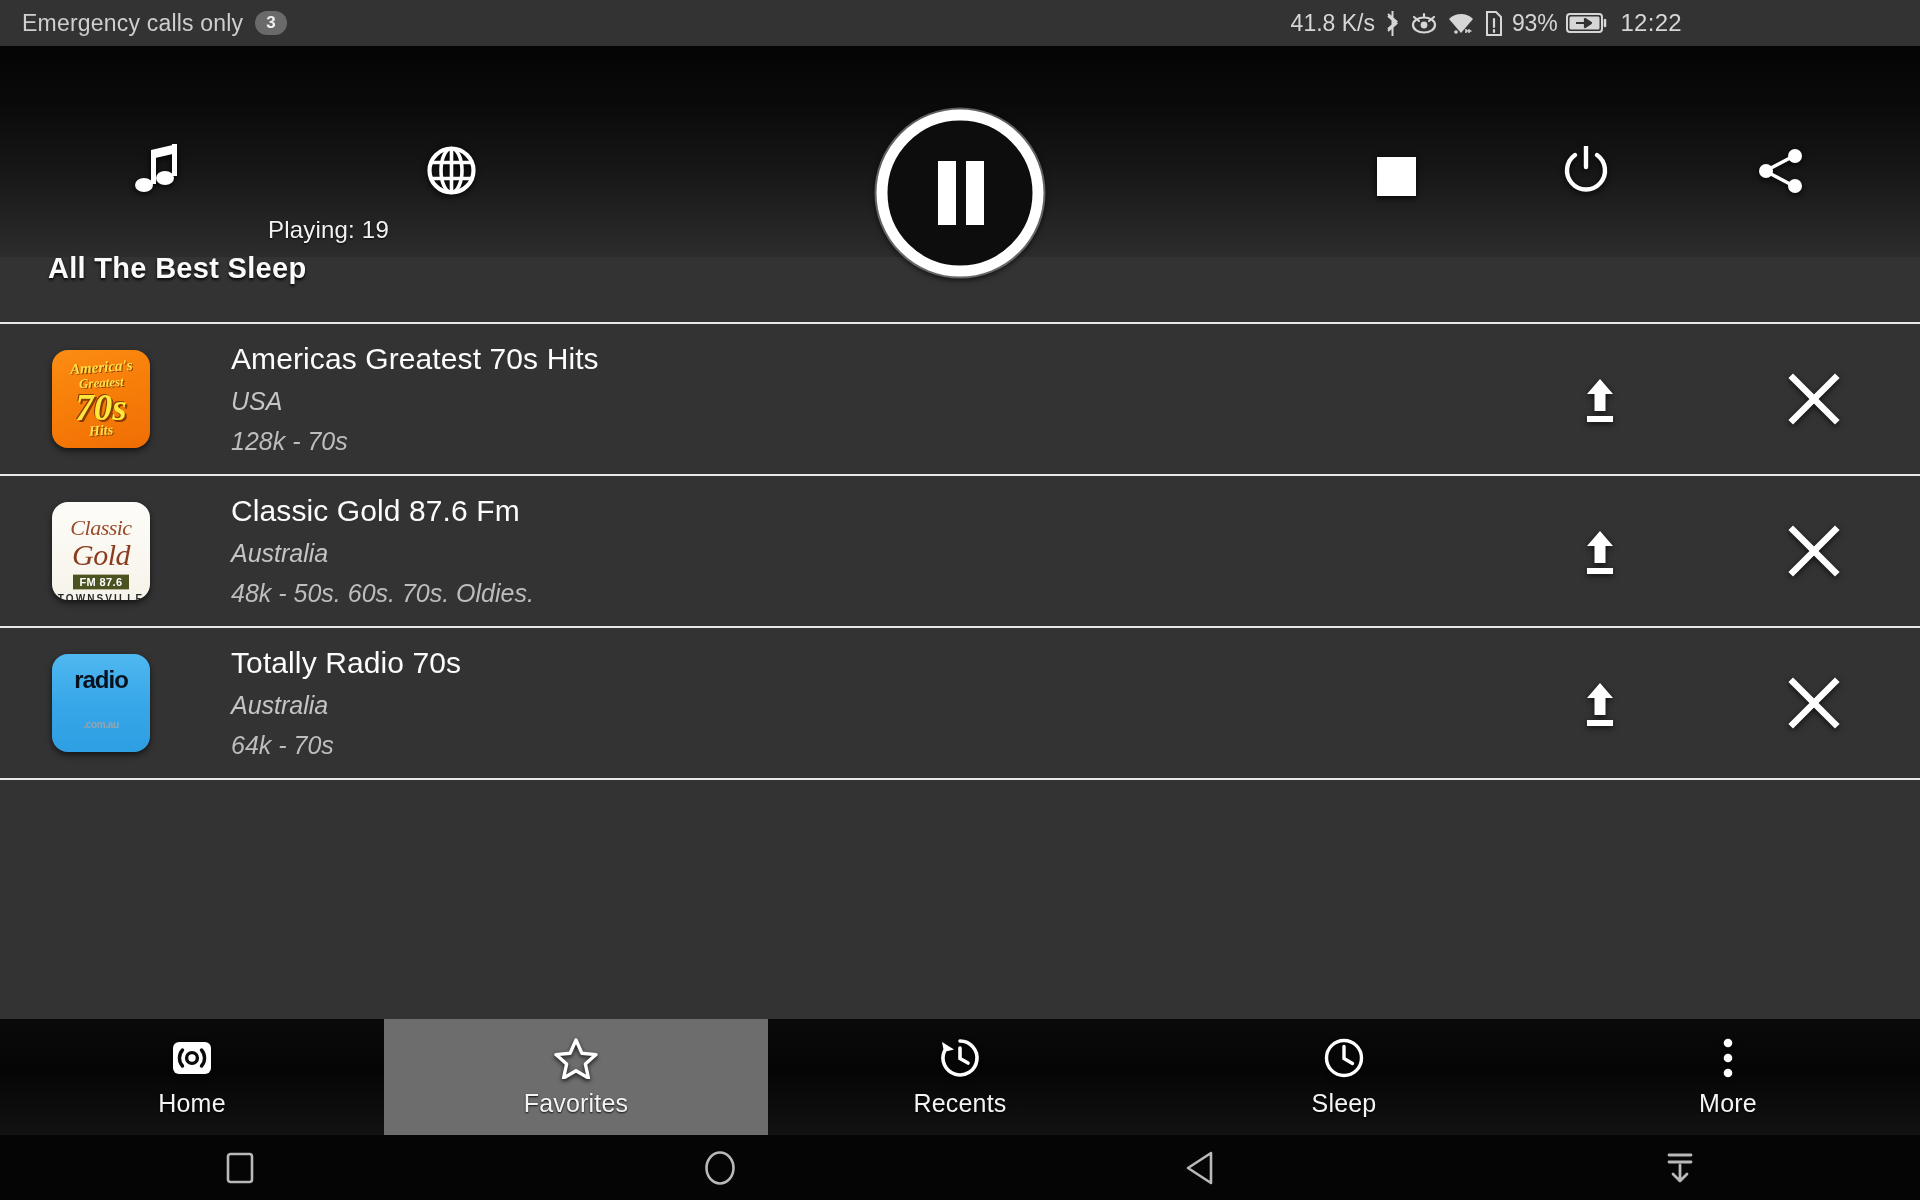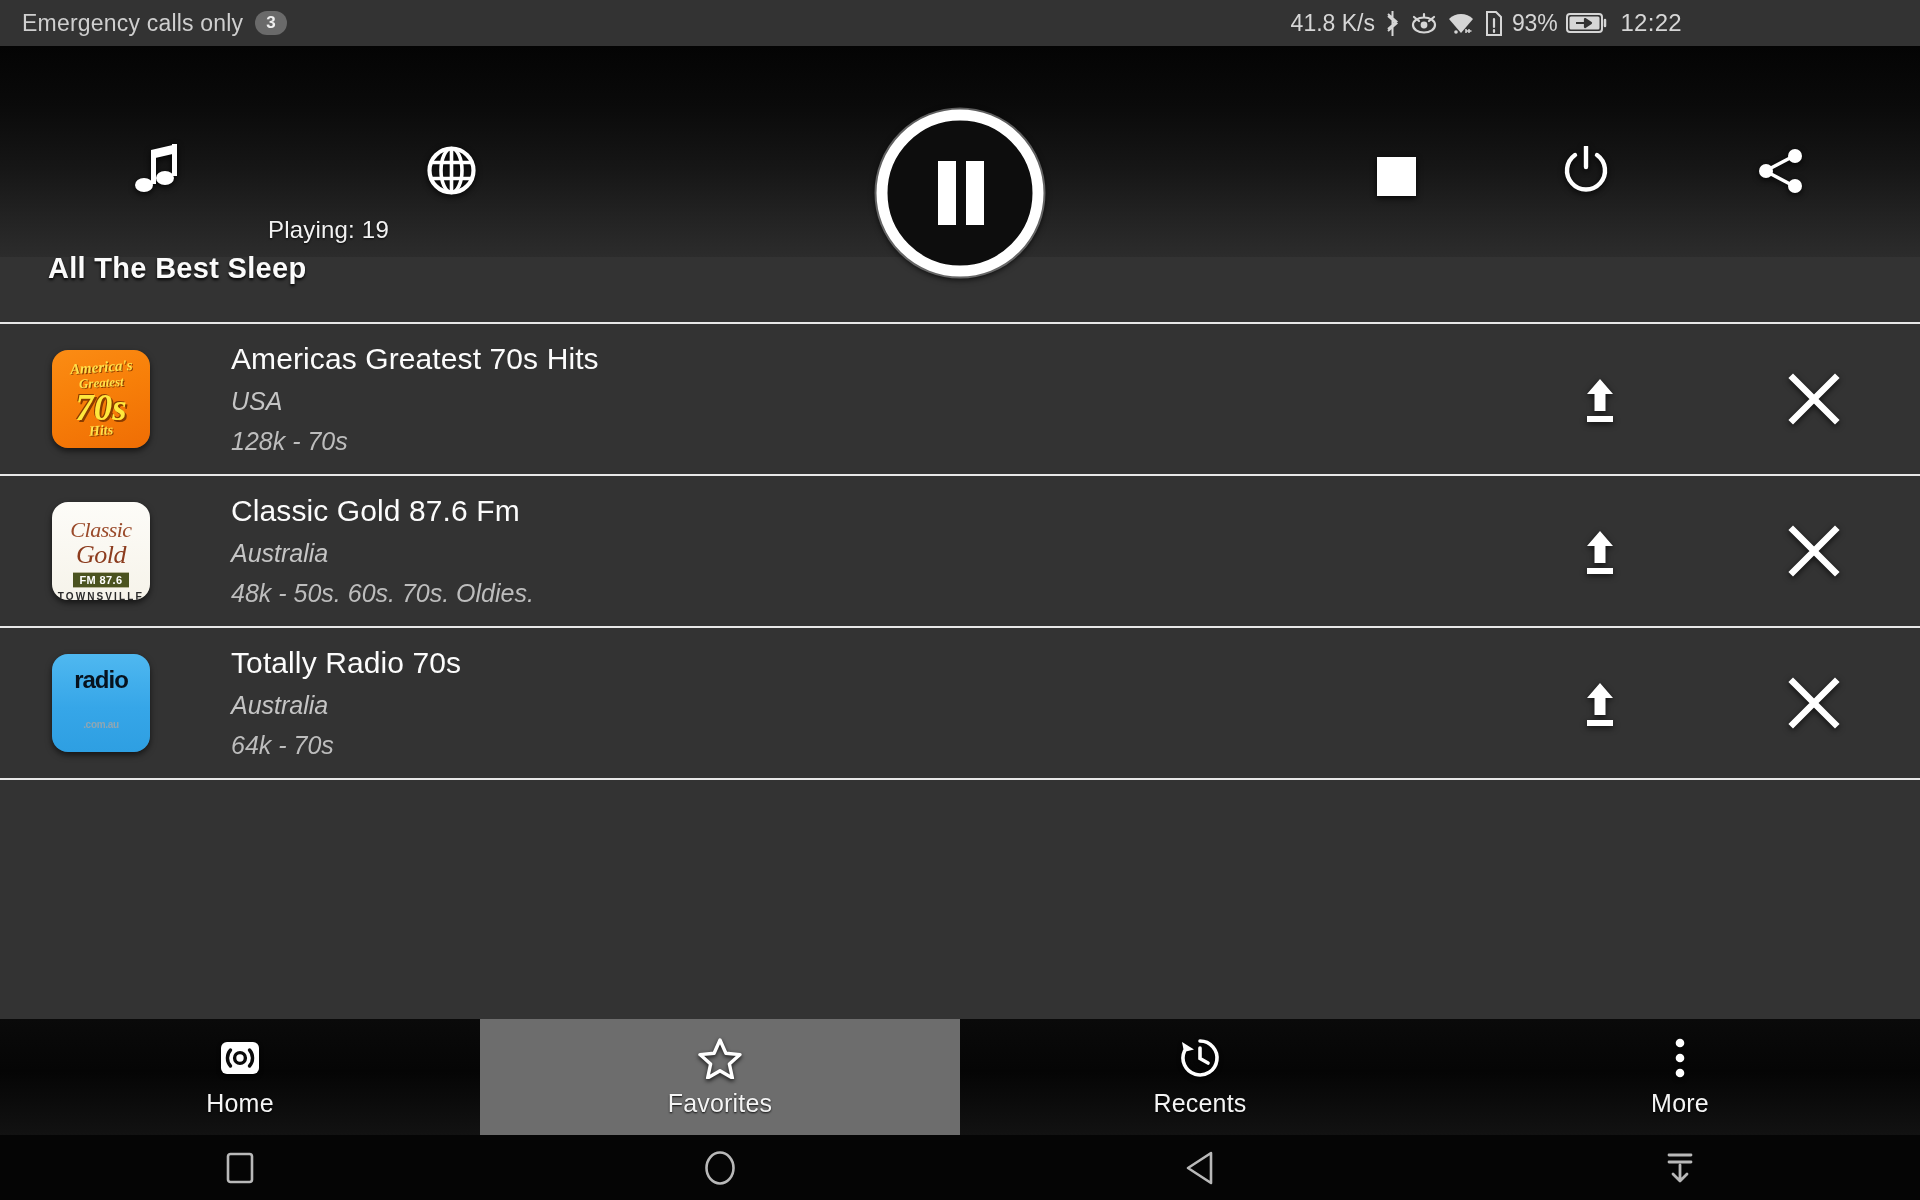--- a/index.html
+++ b/index.html
@@ -150,7 +150,7 @@
     letter-spacing: -.5px;
   }
   .lg-gold .g2 {
-    color: #8c3c1e; font-size: 26px; font-style: italic; line-height: 1;
+    color: #8c3c1e; font-size: 30px; font-style: italic; line-height: 1;
     letter-spacing: -.5px; margin-top: 1px;
   }
   .lg-gold .g3 {

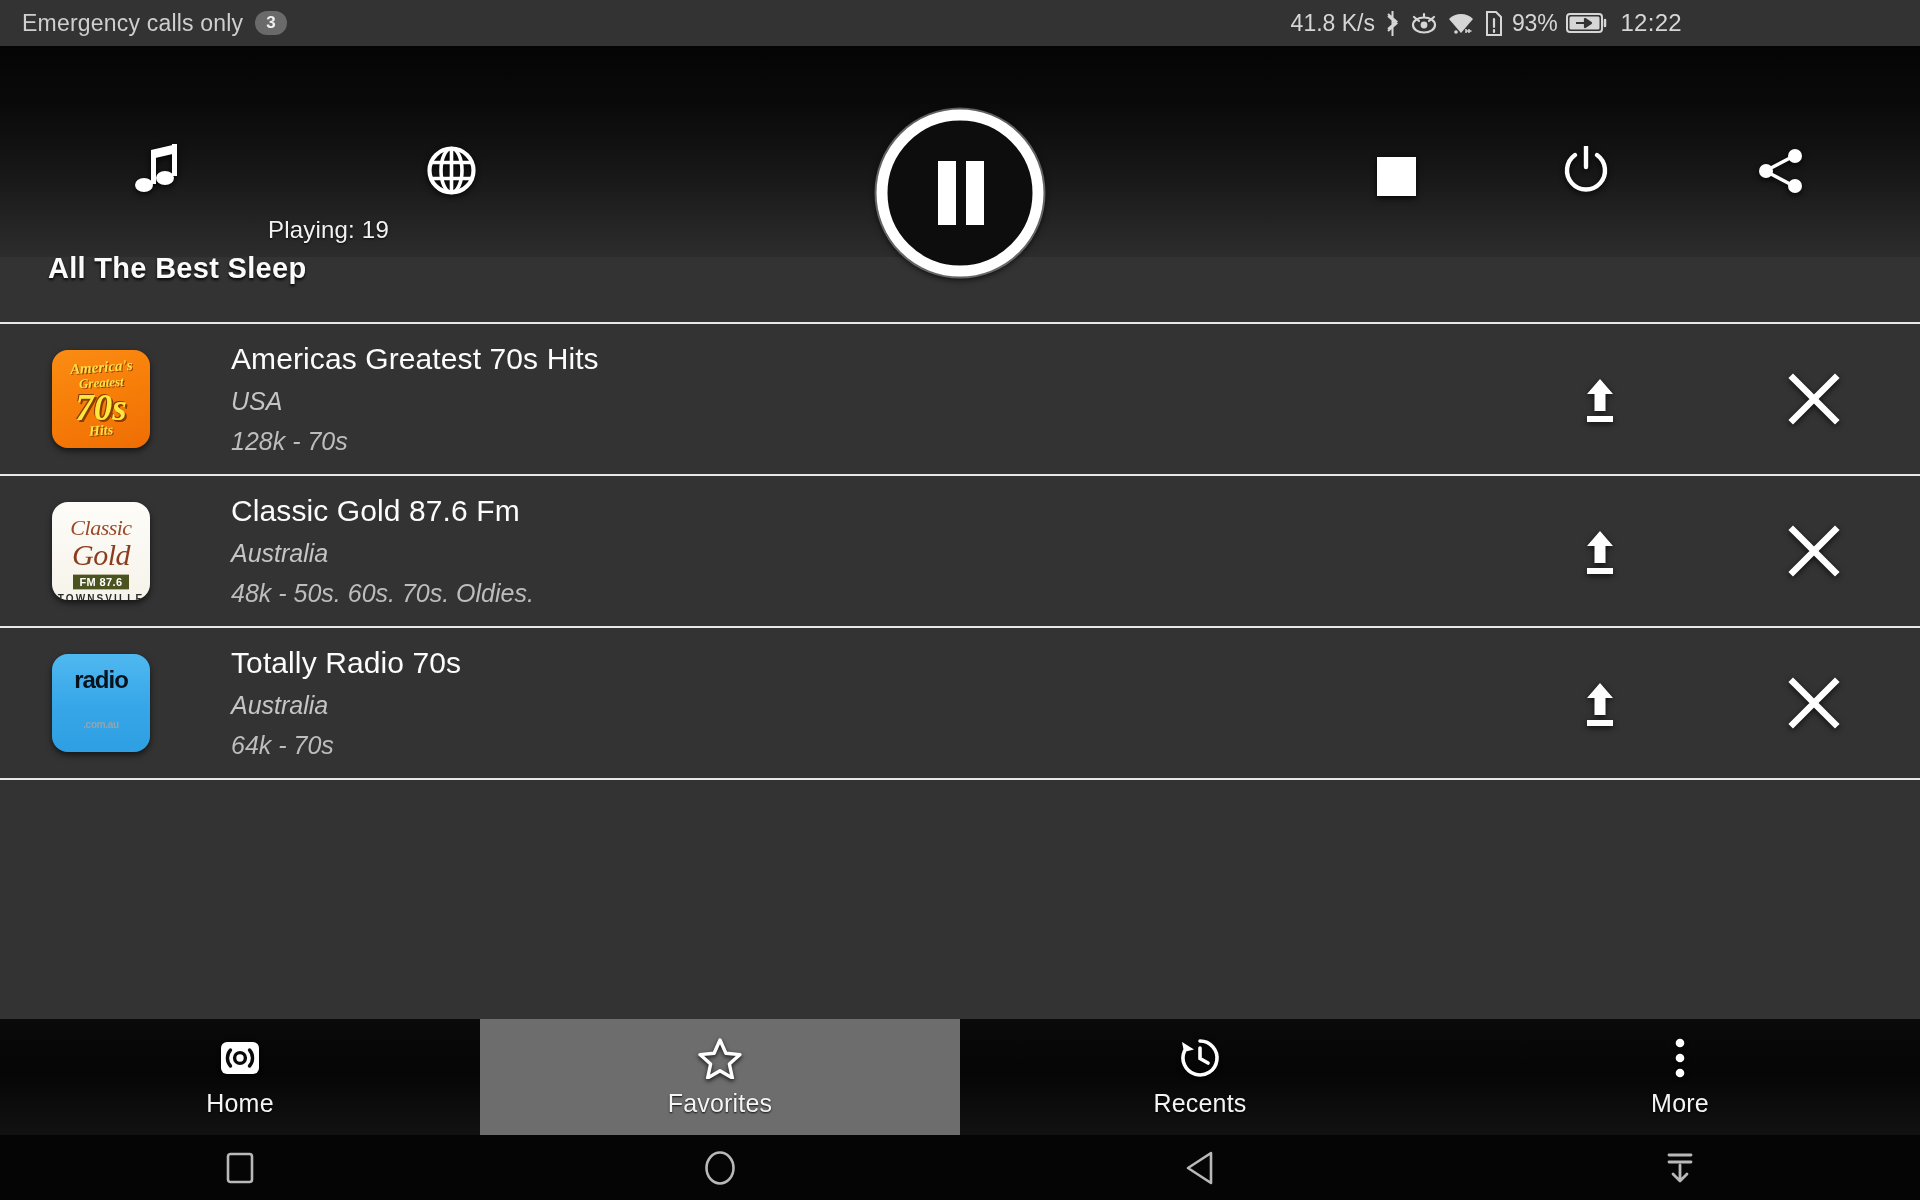--- a/index.html
+++ b/index.html
@@ -450,6 +450,15 @@
       <span class="tab-label">Recents</span>
     </div>
 
+    <div class="tab">
+      <span>
+        <svg width="42" height="42" viewBox="0 0 42 42">
+          <circle cx="21" cy="21" r="17.5" fill="none" stroke="#fff" stroke-width="3.4"></circle>
+          <path d="M21 9.5 V21.5 L29.5 26.5" fill="none" stroke="#fff" stroke-width="3.4" stroke-linecap="round"></path>
+        </svg>
+      </span>
+      <span class="tab-label">Sleep</span>
+    </div>
 
     <div class="tab">
       <span>

